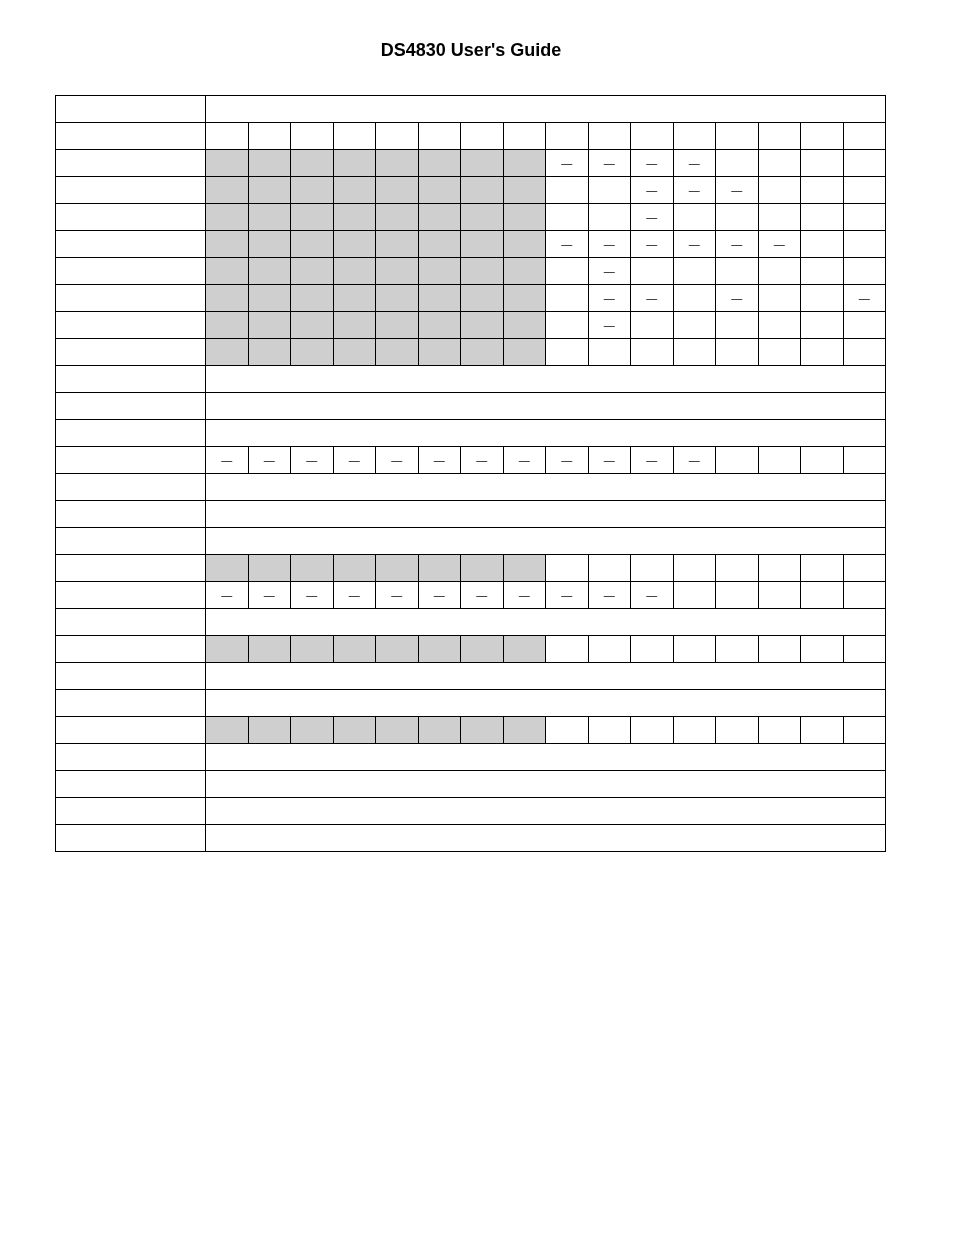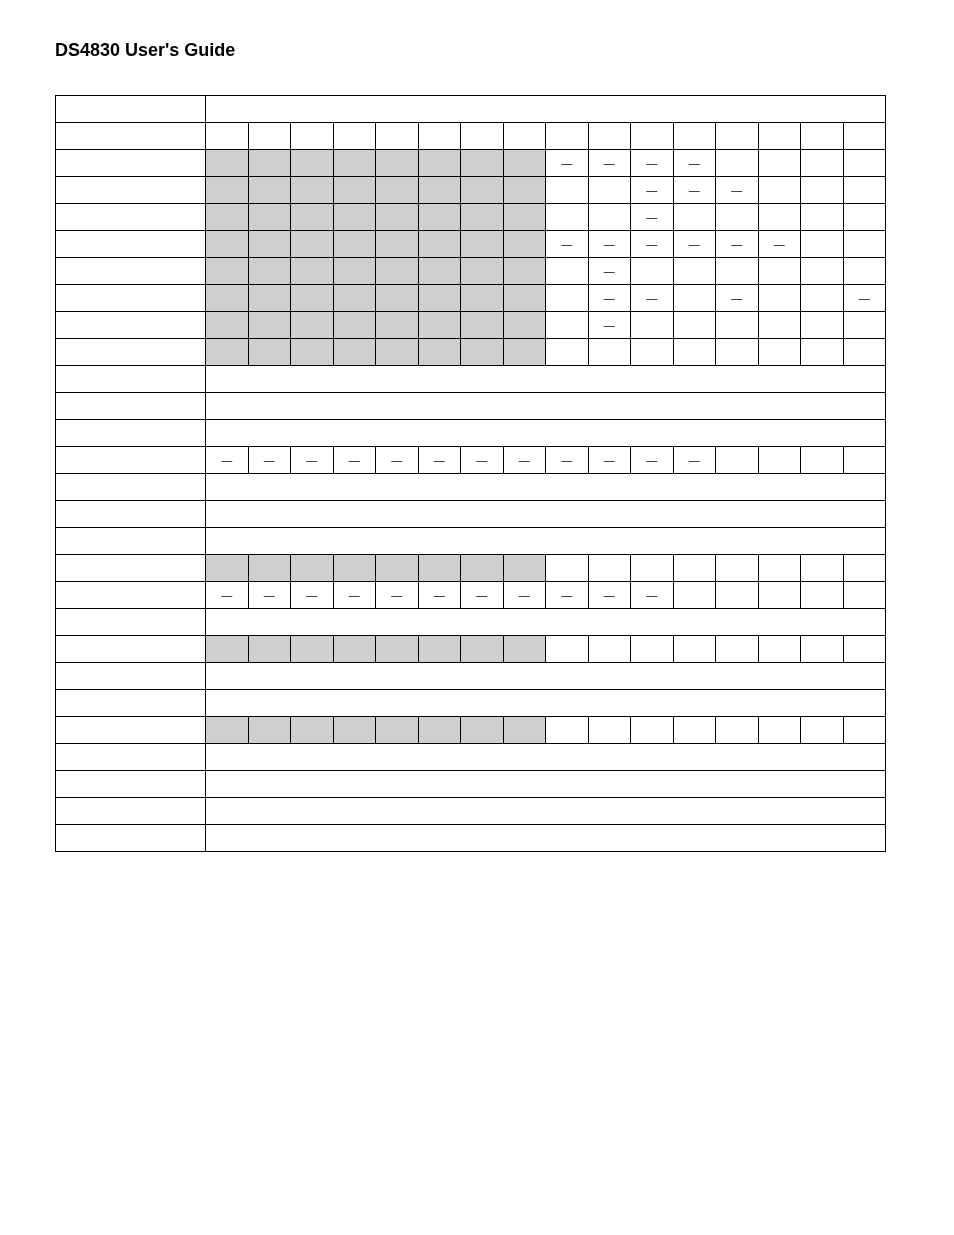--- a/index.html
+++ b/index.html
@@ -17,7 +17,7 @@
     padding: 40px 55px 40px 55px;
   }
   .header {
-    text-align: left;
+    text-align: center;
     font-weight: bold;
     font-size: 18px;
     margin-bottom: 34px;

